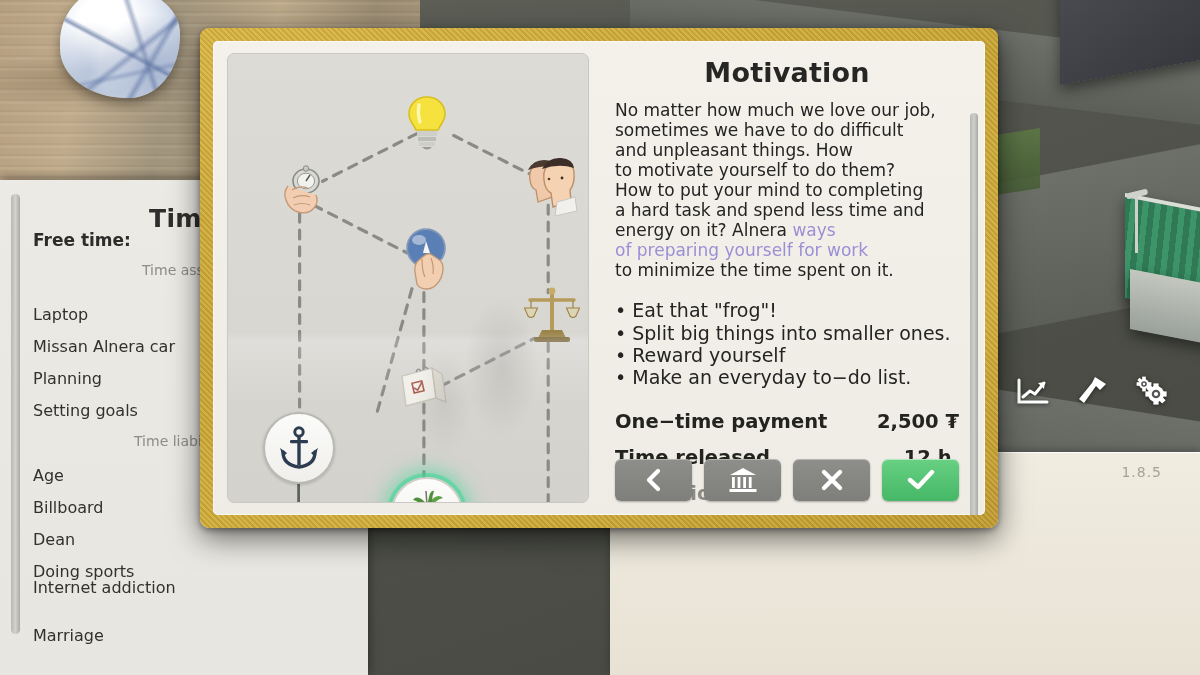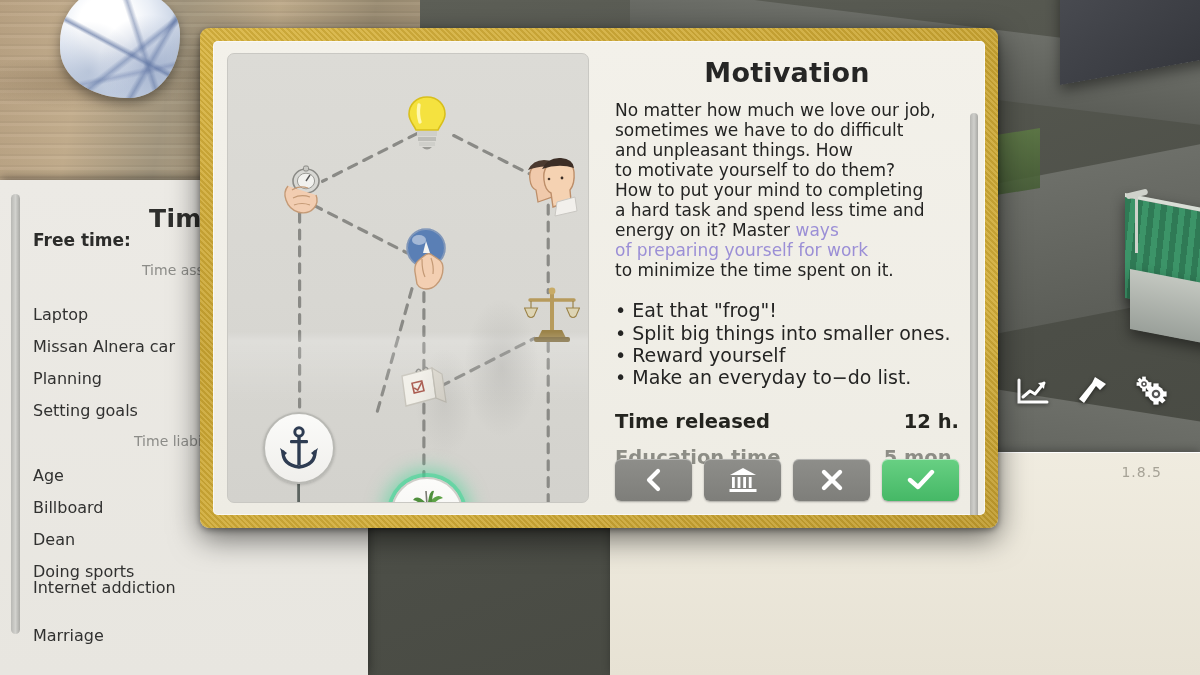--- a/index.html
+++ b/index.html
@@ -532,7 +532,7 @@
         <span>to motivate yourself to do them?</span><br>
         <span>How to put your mind to completing</span><br>
         <span>a hard task and spend less time and</span><br>
-        <span>energy on it? Master </span><span class="accent">ways</span><br>
+        <span>energy on it? Alnera </span><span class="accent">ways</span><br>
         <span class="accent">of preparing yourself for work</span><br>
         <span>to minimize the time spent on it.</span>
       </div>

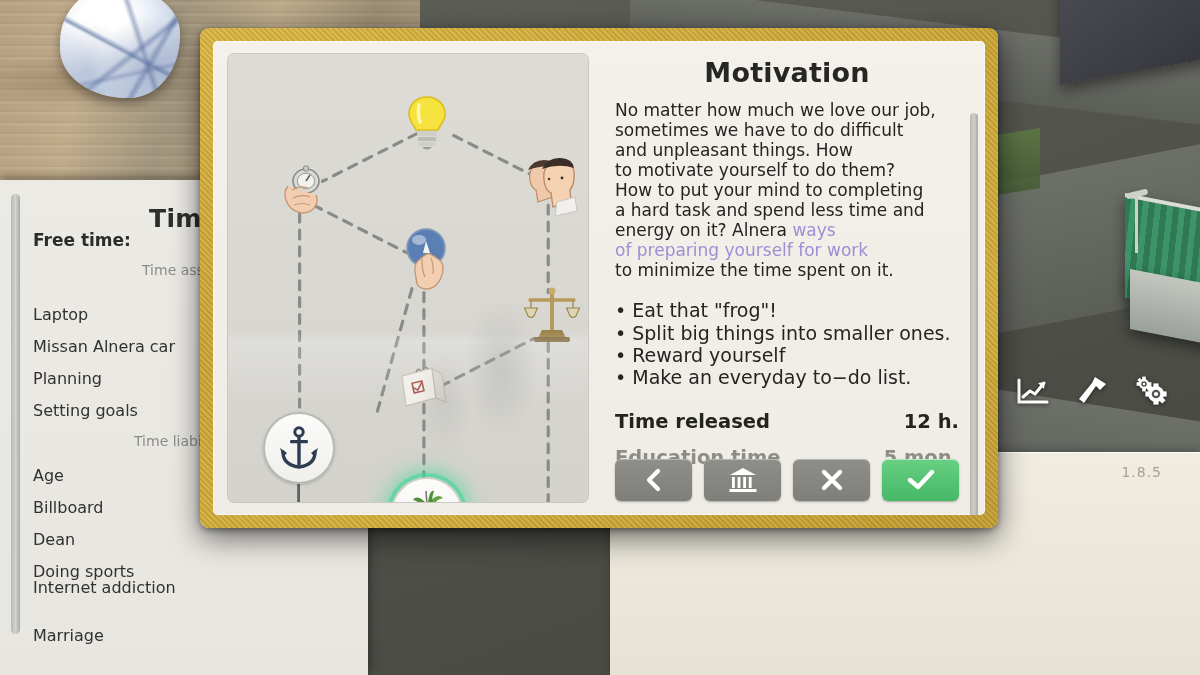--- a/index.html
+++ b/index.html
@@ -546,6 +546,10 @@
 
       <div class="stats">
         <div class="stat-row">
+          <span>One−time payment</span>
+          <span>2,500 ₮</span>
+        </div>
+        <div class="stat-row">
           <span>Time released</span>
           <span>12 h.</span>
         </div>

